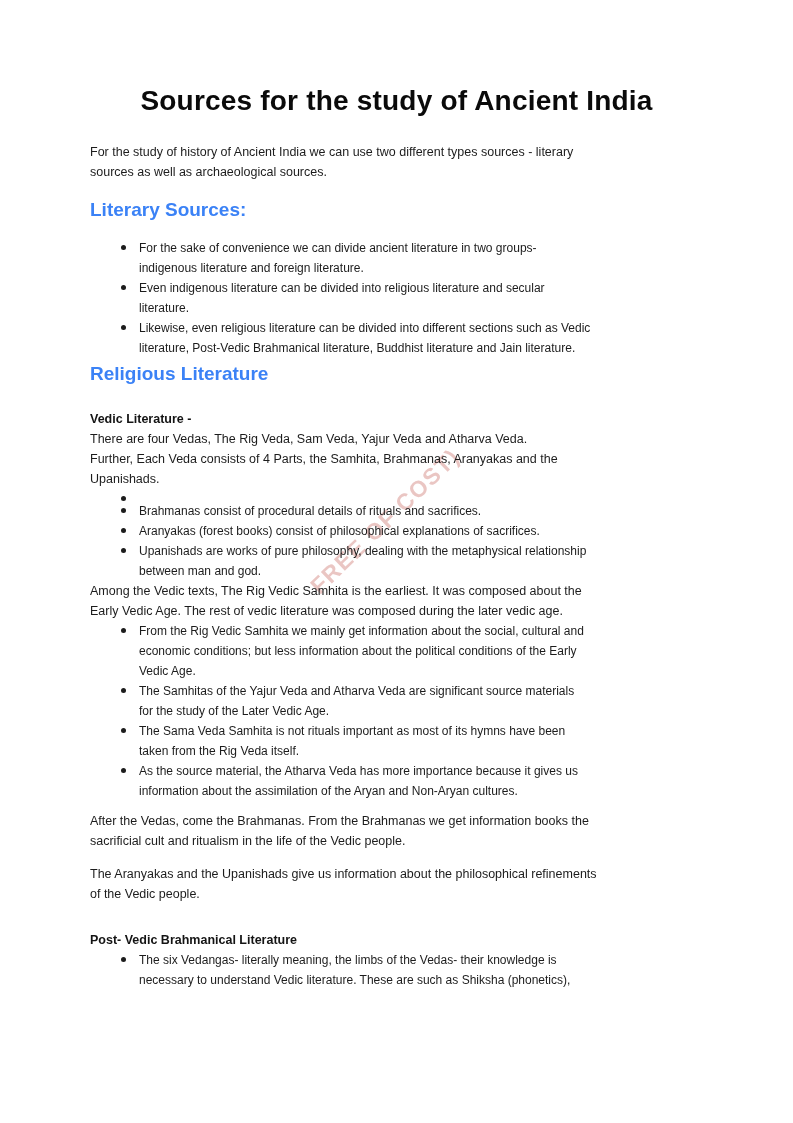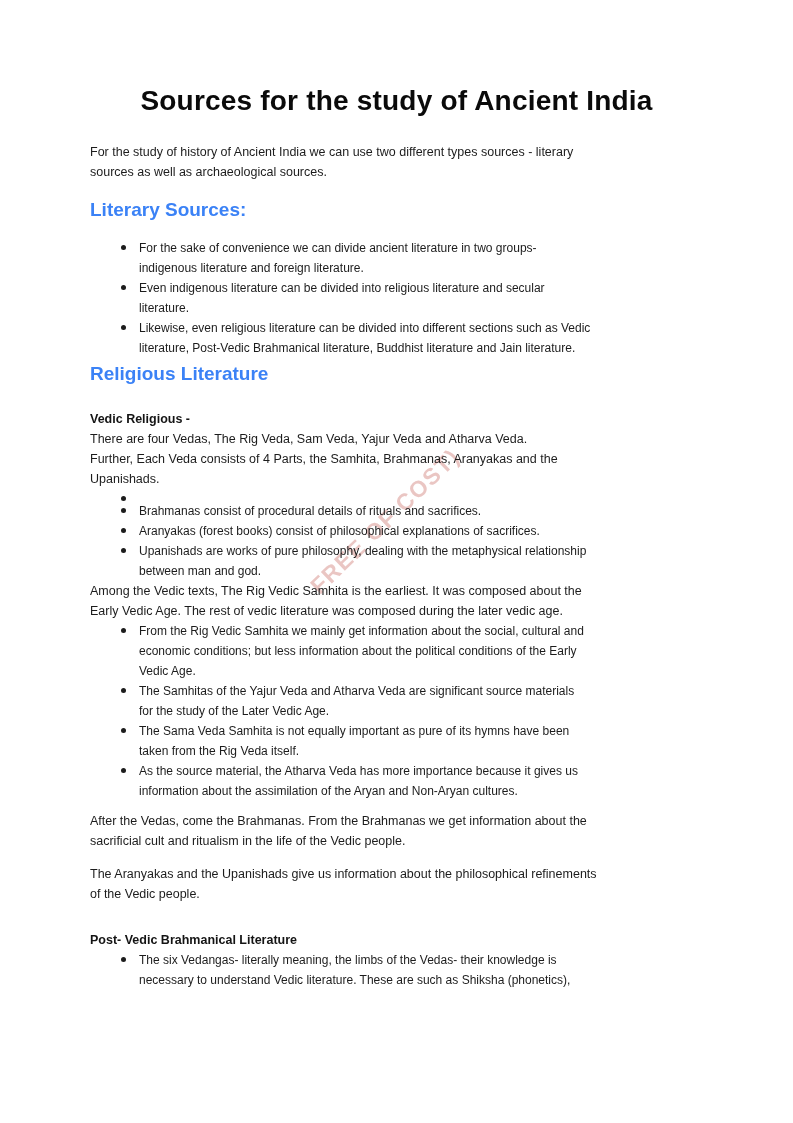--- a/index.html
+++ b/index.html
@@ -118,7 +118,7 @@
 
     <h2 class="h2 h2-religious">Religious Literature</h2>
 
-    <h3 class="h3 h3-vedic">Vedic Religious -</h3>
+    <h3 class="h3 h3-vedic">Vedic Literature -</h3>
 
     <p class="para">There are four Vedas, The Rig Veda, Sam Veda, Yajur Veda and Atharva Veda.</p>
     <p class="para">Further, Each Veda consists of 4 Parts, the Samhita, Brahmanas, Aranyakas and the

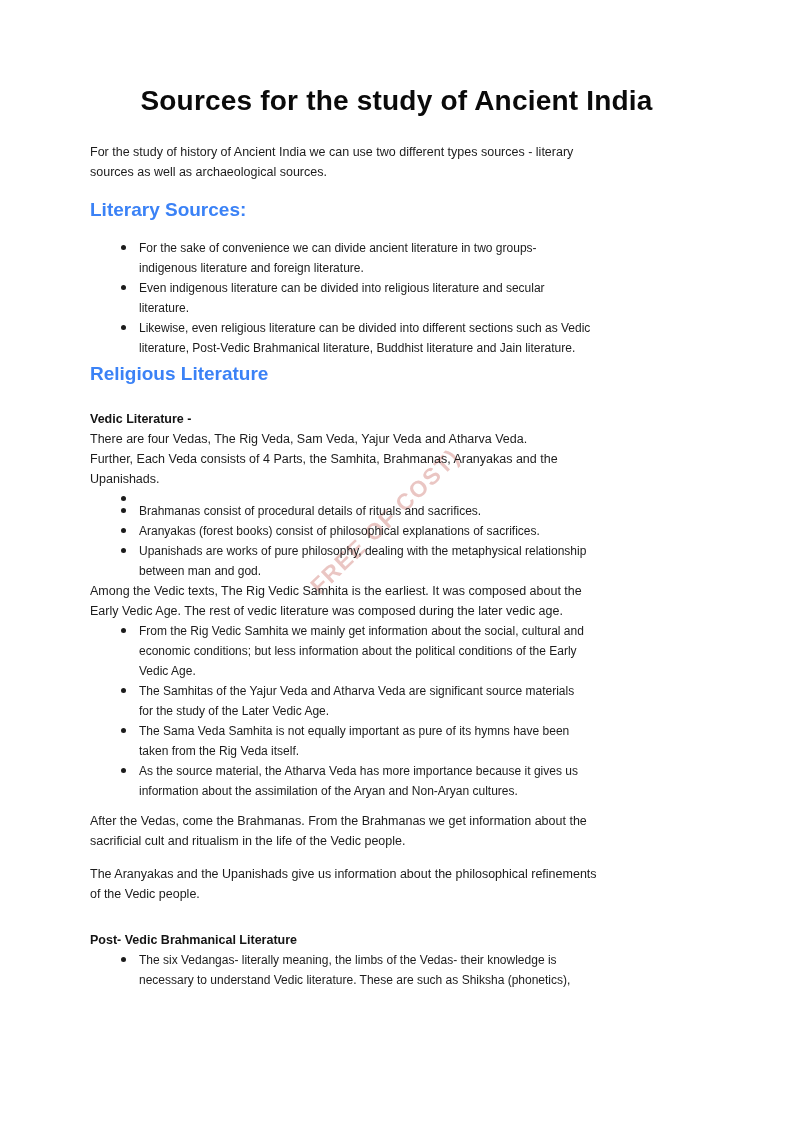--- a/index.html
+++ b/index.html
@@ -160,7 +160,7 @@
       </div>
       <div class="bitem">
         <span class="dot"></span>
-        <span class="btext">The Sama Veda Samhita is not equally important as pure of its hymns have been
+        <span class="btext">The Sama Veda Samhita is not rituals important as most of its hymns have been
 taken from the Rig Veda itself.</span>
       </div>
       <div class="bitem">

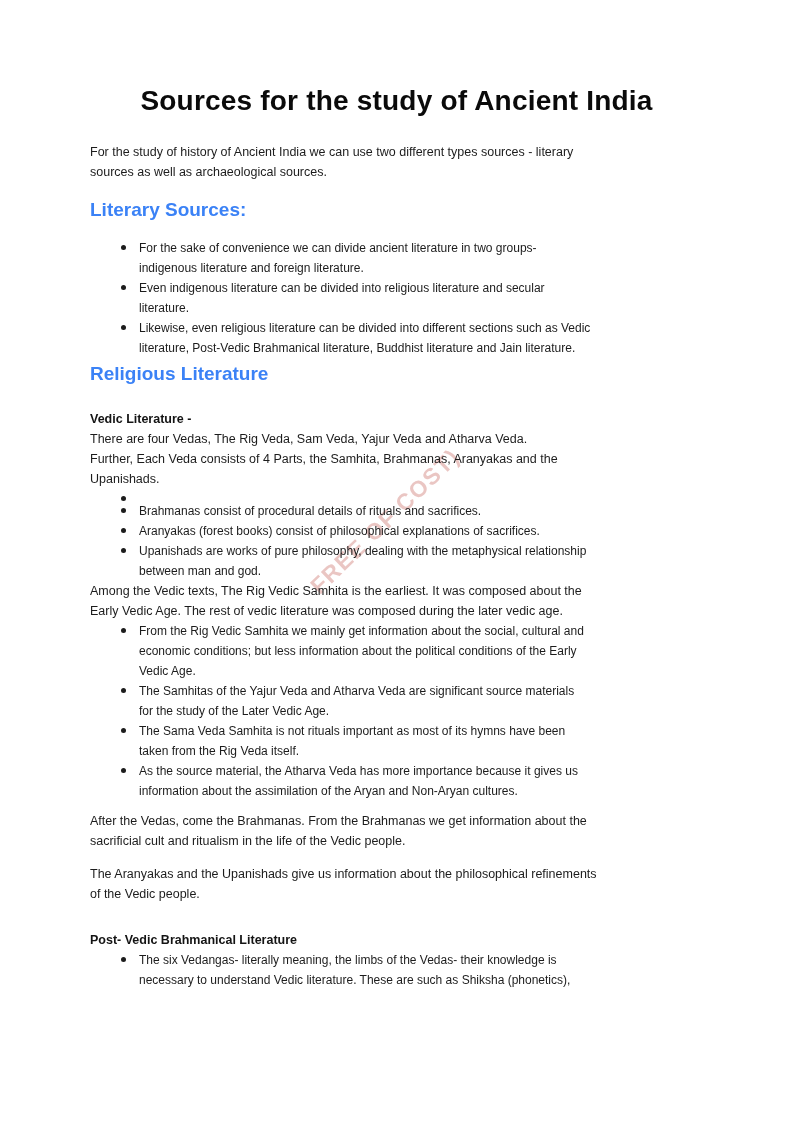--- a/index.html
+++ b/index.html
@@ -170,7 +170,7 @@
       </div>
     </div>
 
-    <p class="para para-spaced-a">After the Vedas, come the Brahmanas. From the Brahmanas we get information about the
+    <p class="para para-spaced-a">After the Vedas, come the Brahmanas. From the Brahmanas we get information books the
 sacrificial cult and ritualism in the life of the Vedic people.</p>
 
     <p class="para para-spaced-b">The Aranyakas and the Upanishads give us information about the philosophical refinements

